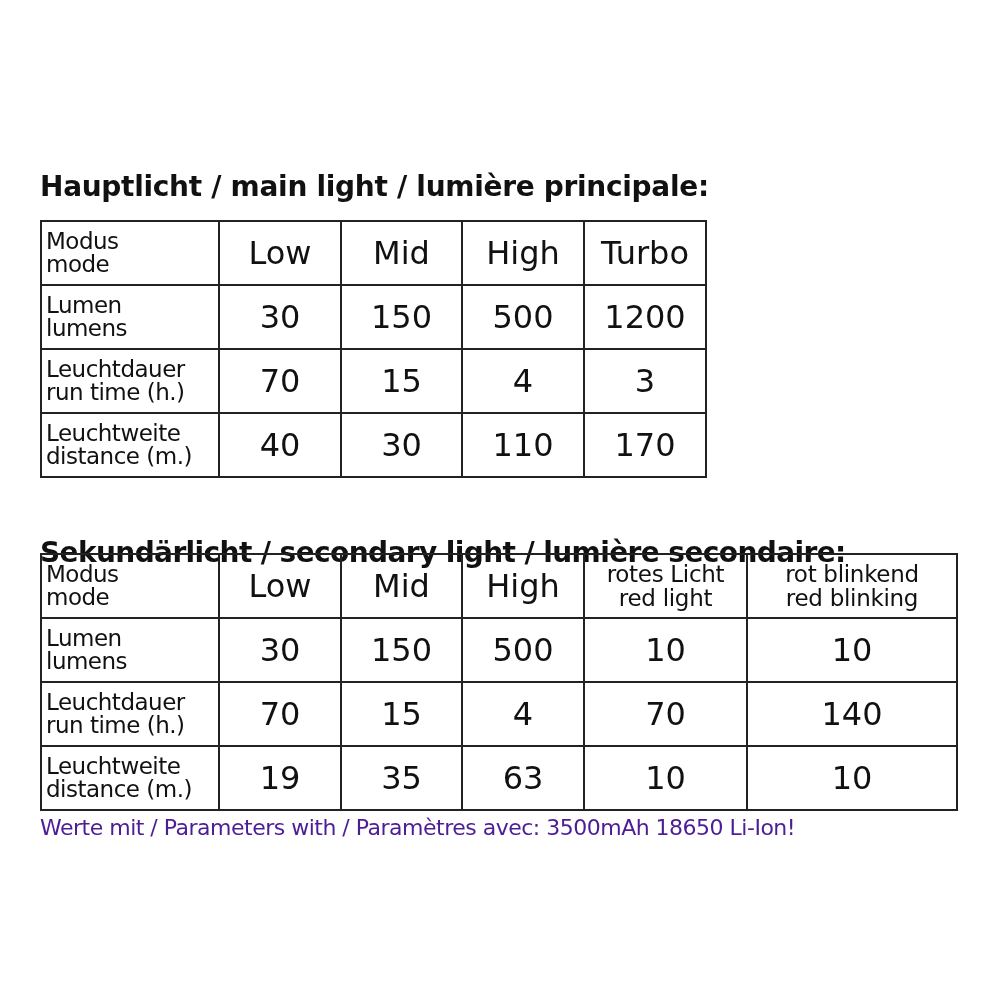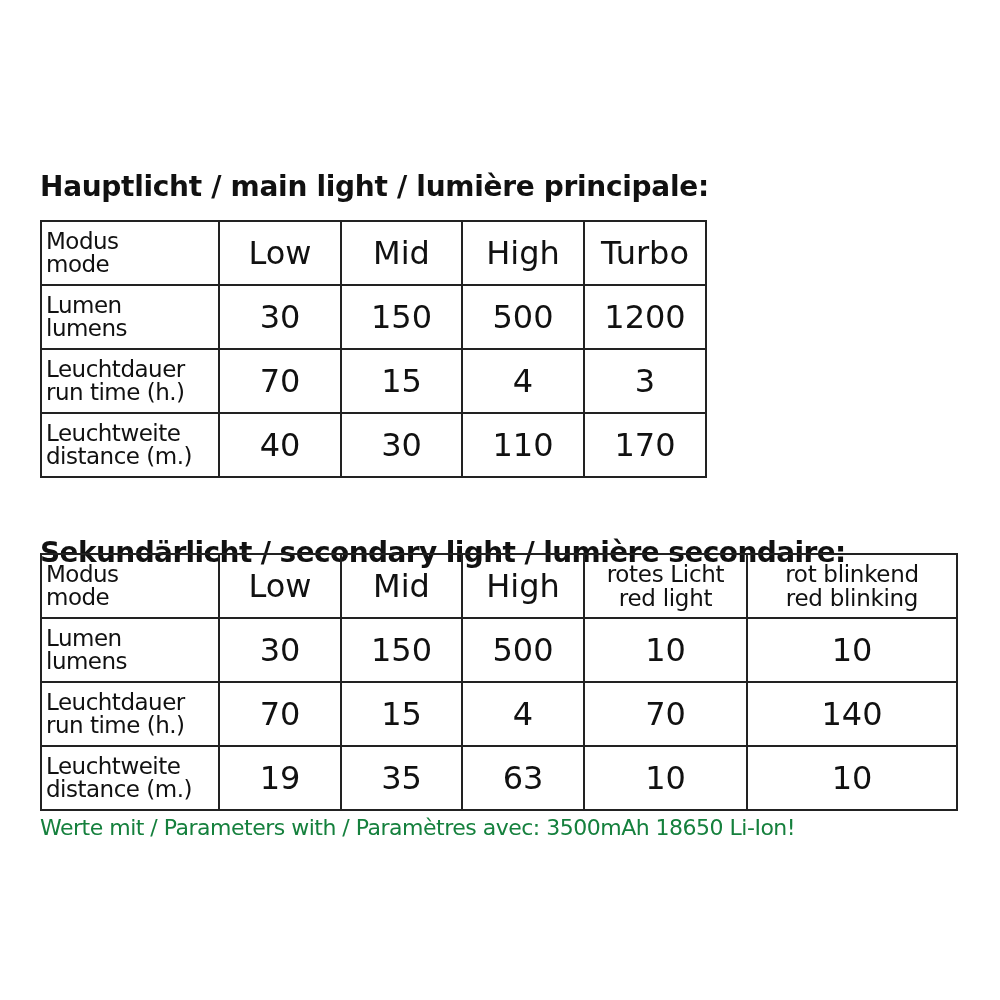--- a/index.html
+++ b/index.html
@@ -20,7 +20,7 @@
   #t1 tr, #t2 tr { height:64px; }
   .hdr2 { font-size:23px; line-height:24px; letter-spacing:-0.3px; white-space:nowrap;margin-top:36px; }
   .footer { position:absolute; left:40px; top:815px; font-size:22px;
-            letter-spacing:-0.5px; white-space:nowrap; color:#15803d; }
+            letter-spacing:-0.5px; white-space:nowrap; color:#4c1d95; }
 </style>
 </head>
 <body>

